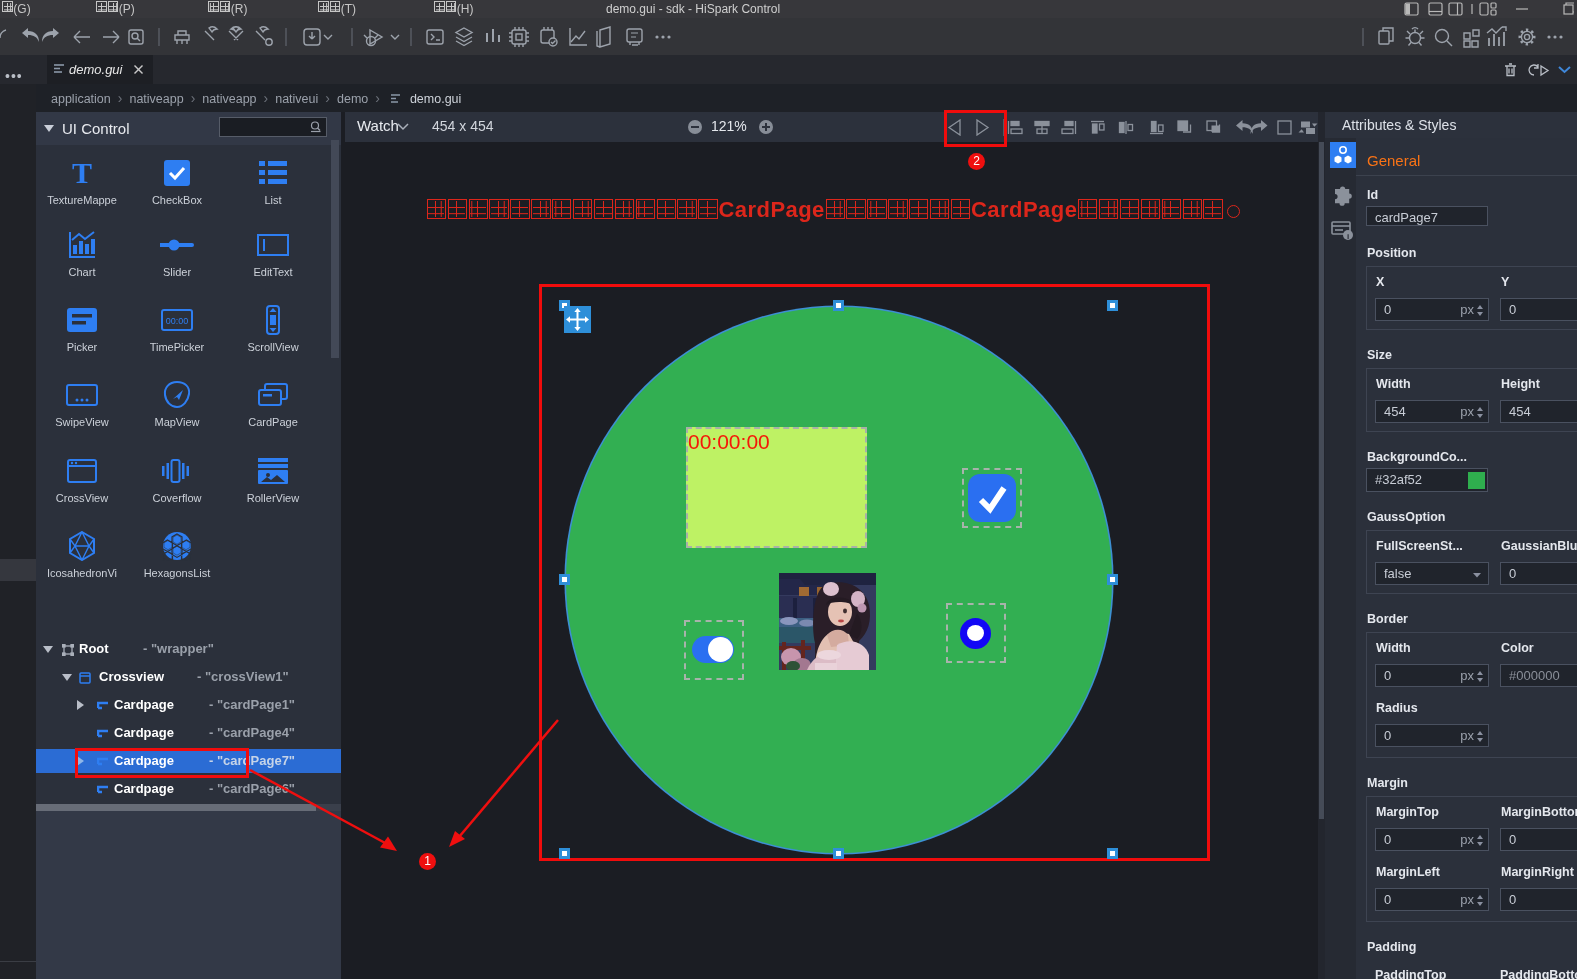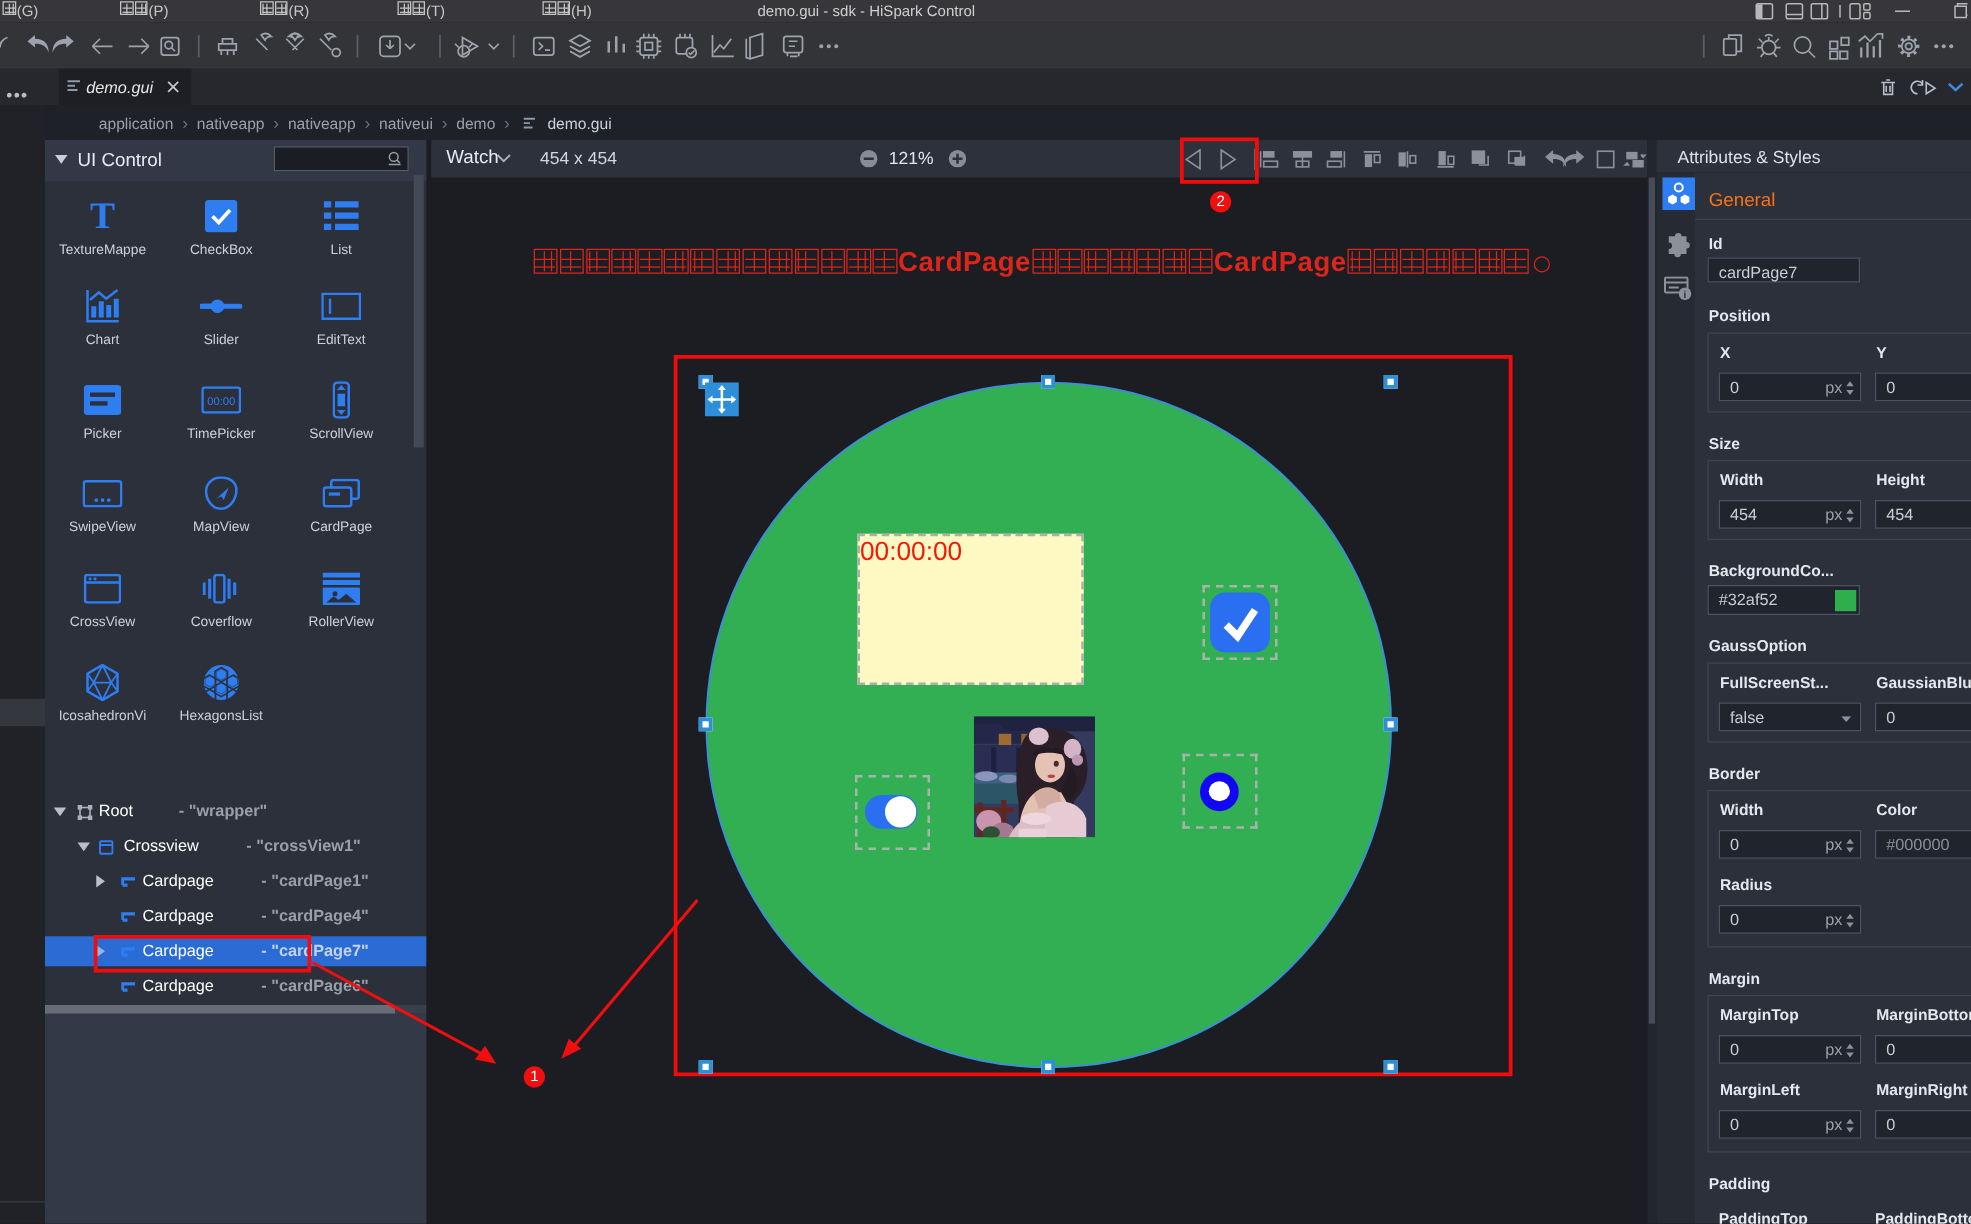--- a/index.html
+++ b/index.html
@@ -193,7 +193,7 @@
   </svg>
 </div>
 <div class="abs" id="crumb">
-  <span style="margin-left:79px">application</span><span class="cs">›</span><span>nativeapp</span><span class="cs">›</span><span>nativeapp</span><span class="cs">›</span><span>nativeui</span><span class="cs">›</span><span>demo</span><span class="cs">›</span>
+  <span style="margin-left:51px">application</span><span class="cs">›</span><span>nativeapp</span><span class="cs">›</span><span>nativeapp</span><span class="cs">›</span><span>nativeui</span><span class="cs">›</span><span>demo</span><span class="cs">›</span>
   <svg style="display:inline-block;vertical-align:-2px" width="12" height="12" viewBox="0 0 12 12">
       <g stroke="#8b98a8" stroke-width="1.5">
         <line x1="1" y1="2" x2="10" y2="2"></line>

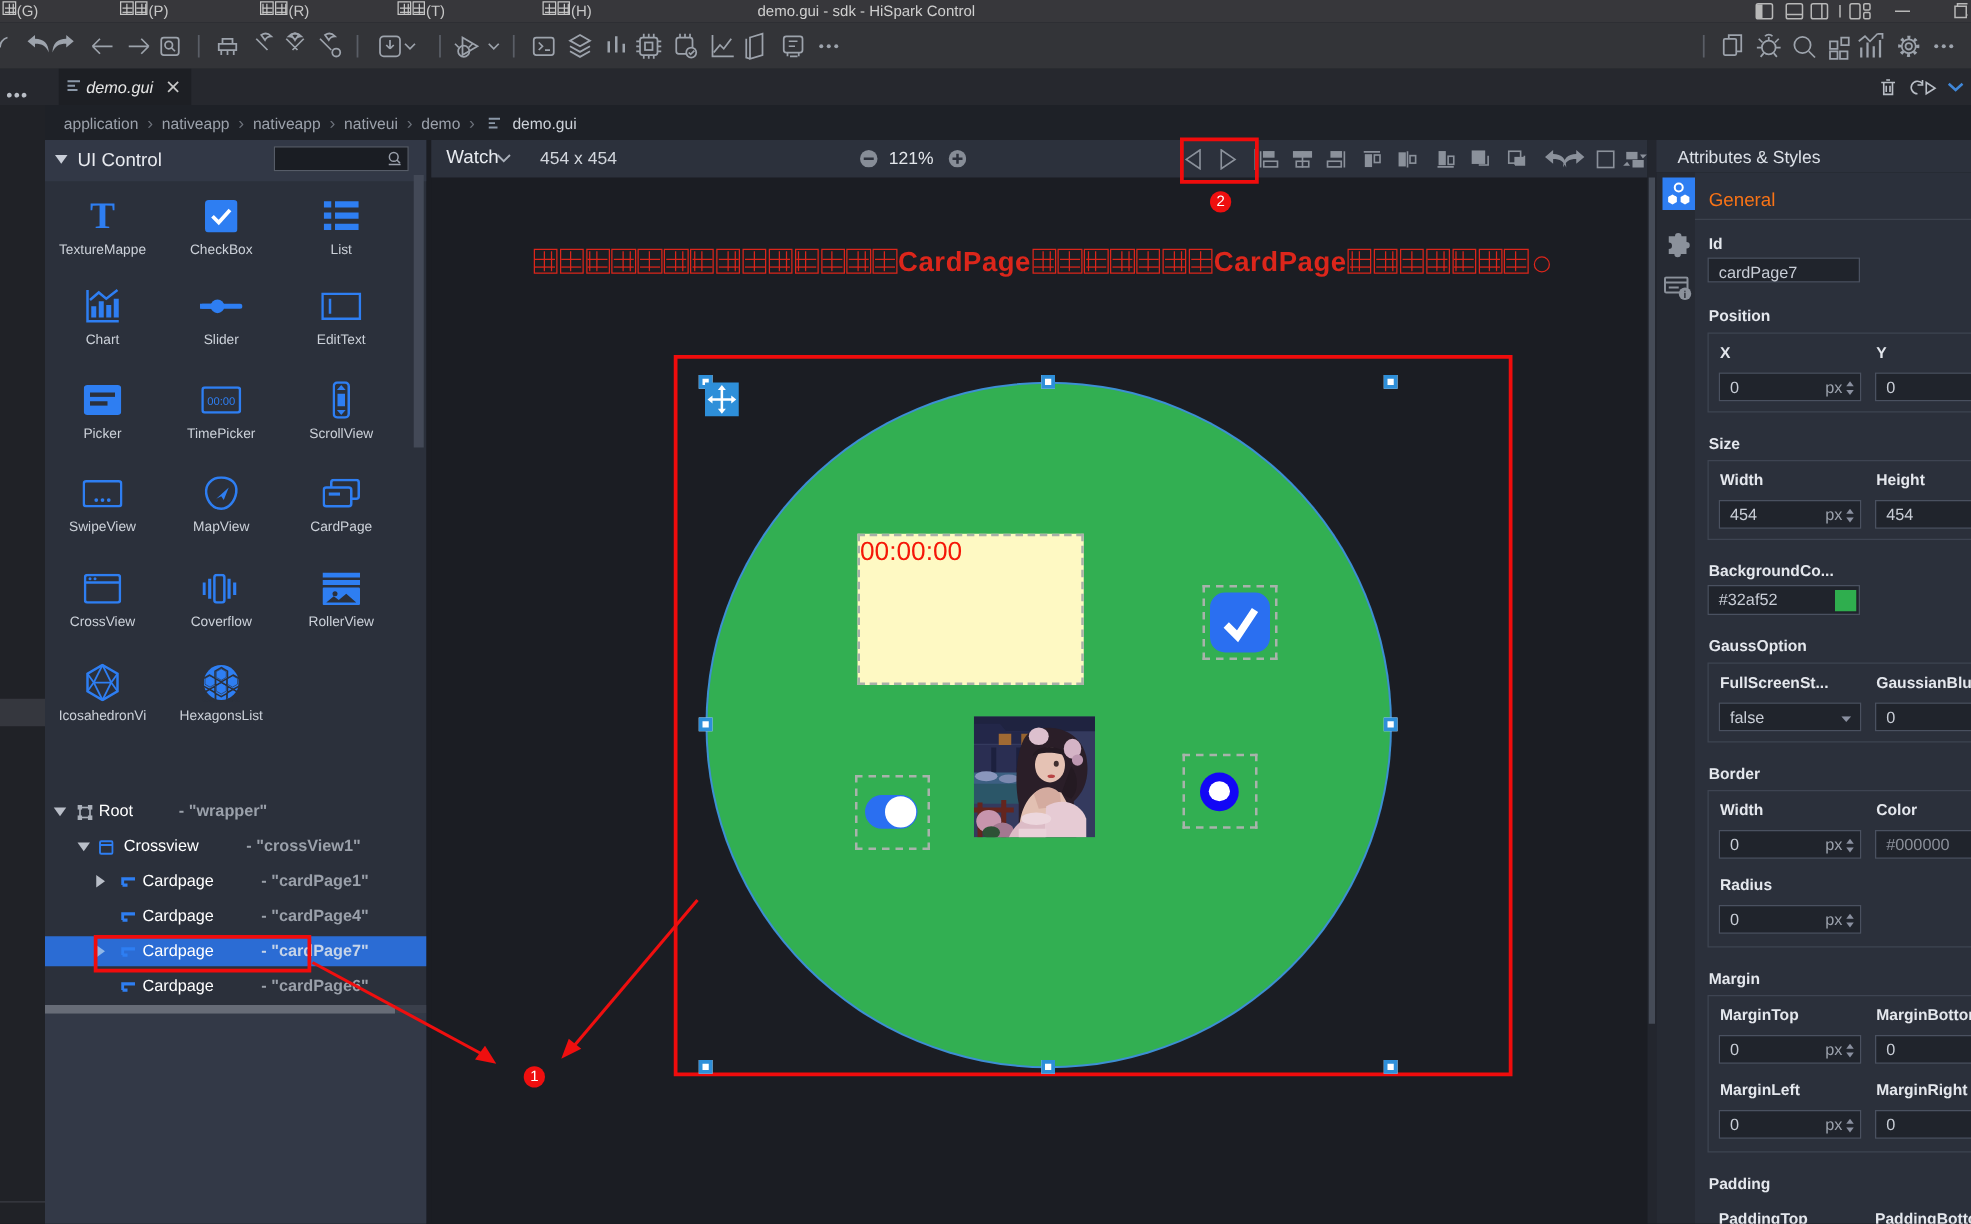--- a/index.html
+++ b/index.html
@@ -482,7 +482,7 @@
 
   <div class="abs" style="left:221px;top:195px;width:546px;height:546px;border-radius:50%;background:#32af52;box-shadow:0 0 0 1.6px #3d8fd3"></div>
 
-  <div class="abs" style="left:341px;top:315px;width:177px;height:117px;background:#fef9c3;border:2px dashed #a9b0a9;color:#f51808;font-size:21px;line-height:25px">00:00:00</div>
+  <div class="abs" style="left:341px;top:315px;width:177px;height:117px;background:#bef264;border:2px dashed #a9b0a9;color:#f51808;font-size:21px;line-height:25px">00:00:00</div>
 
   <div class="abs dash" style="left:617px;top:356px;width:56px;height:56px"></div>
   <div class="abs" style="left:623px;top:362px;width:48px;height:48px;border-radius:12px;background:#2a6ff1">

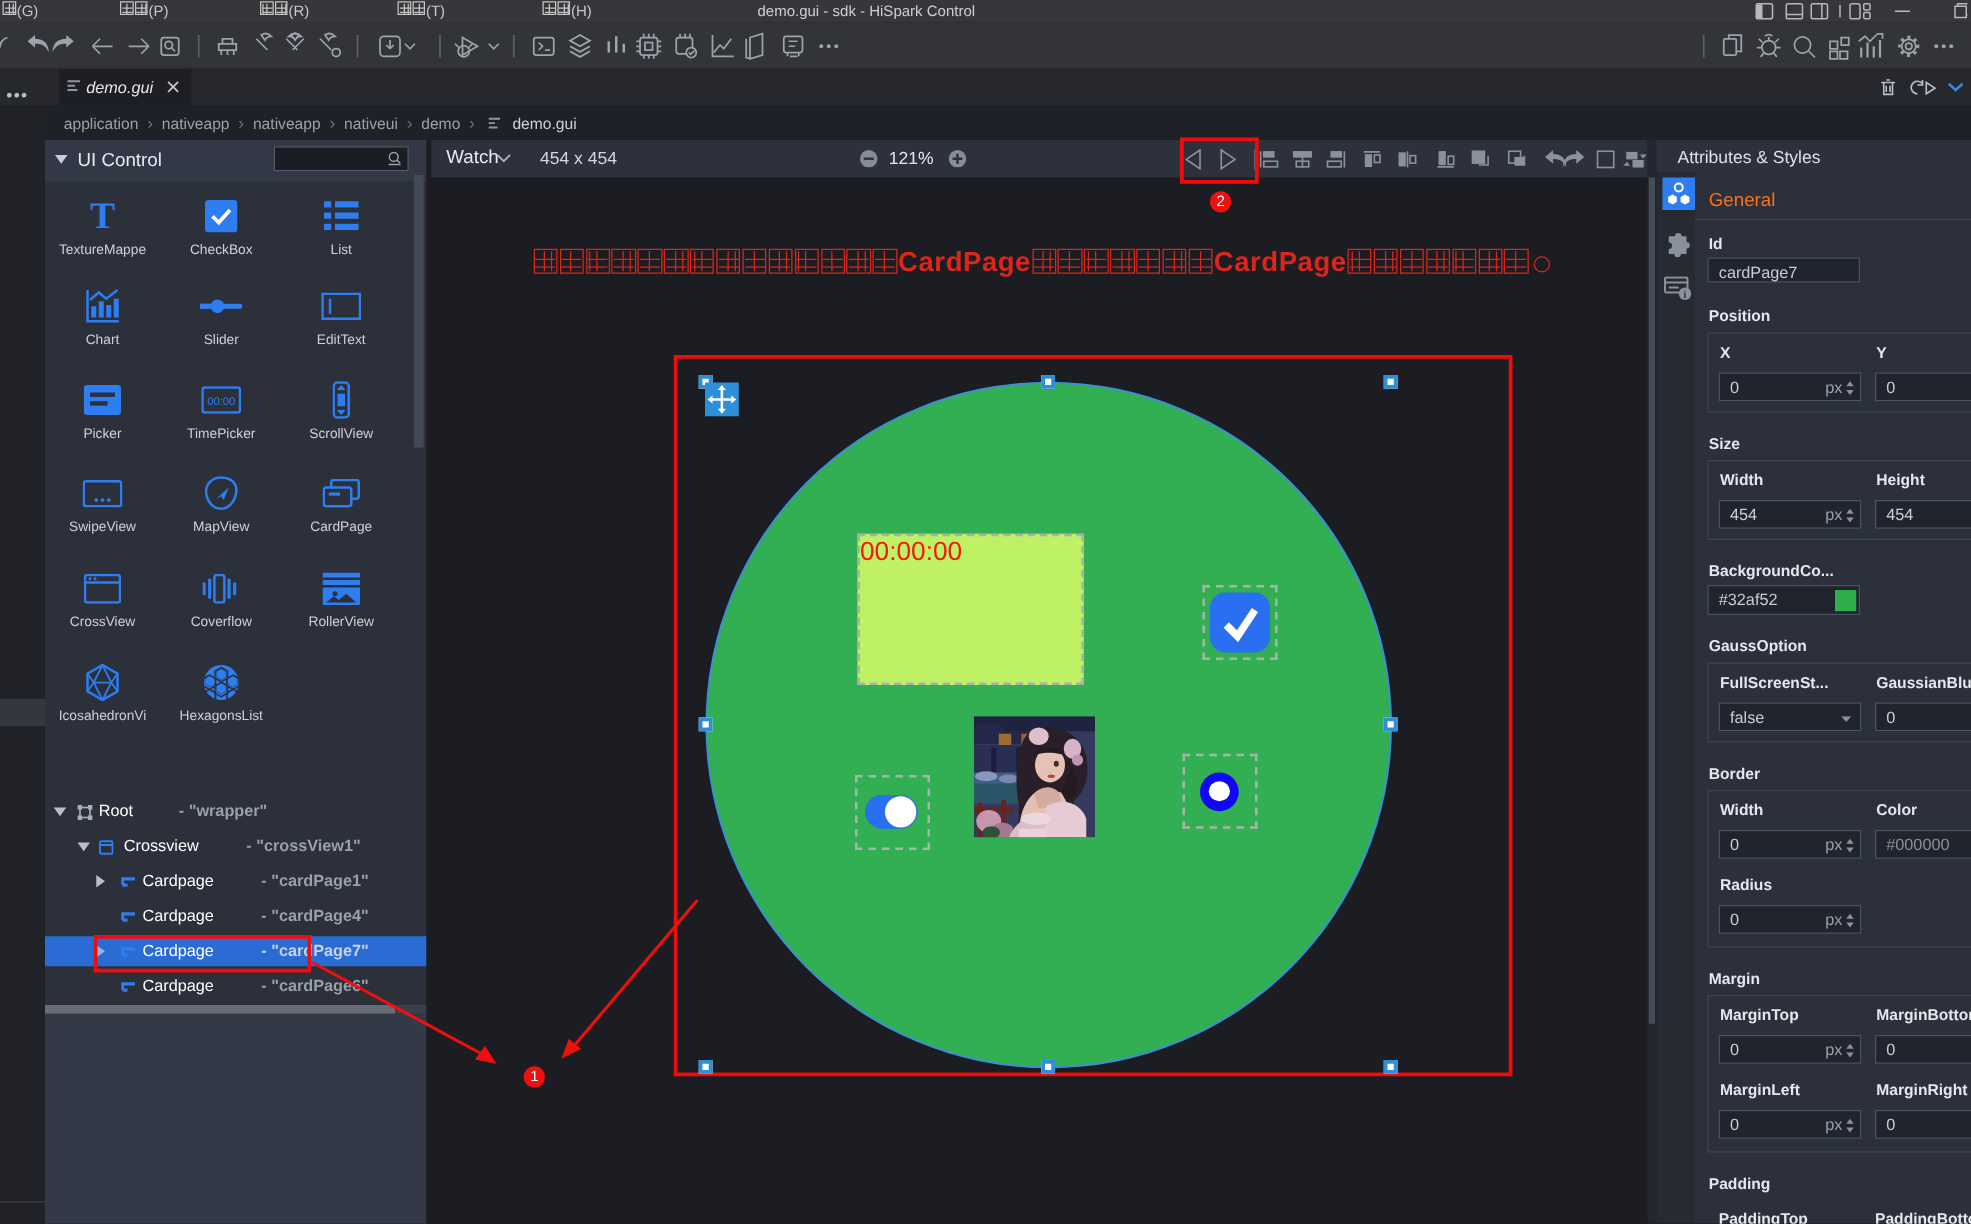--- a/index.html
+++ b/index.html
@@ -37,7 +37,7 @@
   .glabel{display:block;overflow:hidden;white-space:nowrap;}
   
   .trow{position:absolute;left:0;width:305px;height:24px;line-height:24px;font-size:13px;color:#fff;}
-  .trow b{font-weight:normal;}
+  .trow b{font-weight:bold;}
   .trow .id{color:#9aa0aa;font-weight:bold;}
   .tri-r{display:inline-block;width:0;height:0;border-top:5px solid transparent;border-bottom:5px solid transparent;border-left:7px solid #b9bec8;}
   .tri-d{display:inline-block;width:0;height:0;border-left:5px solid transparent;border-right:5px solid transparent;border-top:7px solid #b9bec8;}

